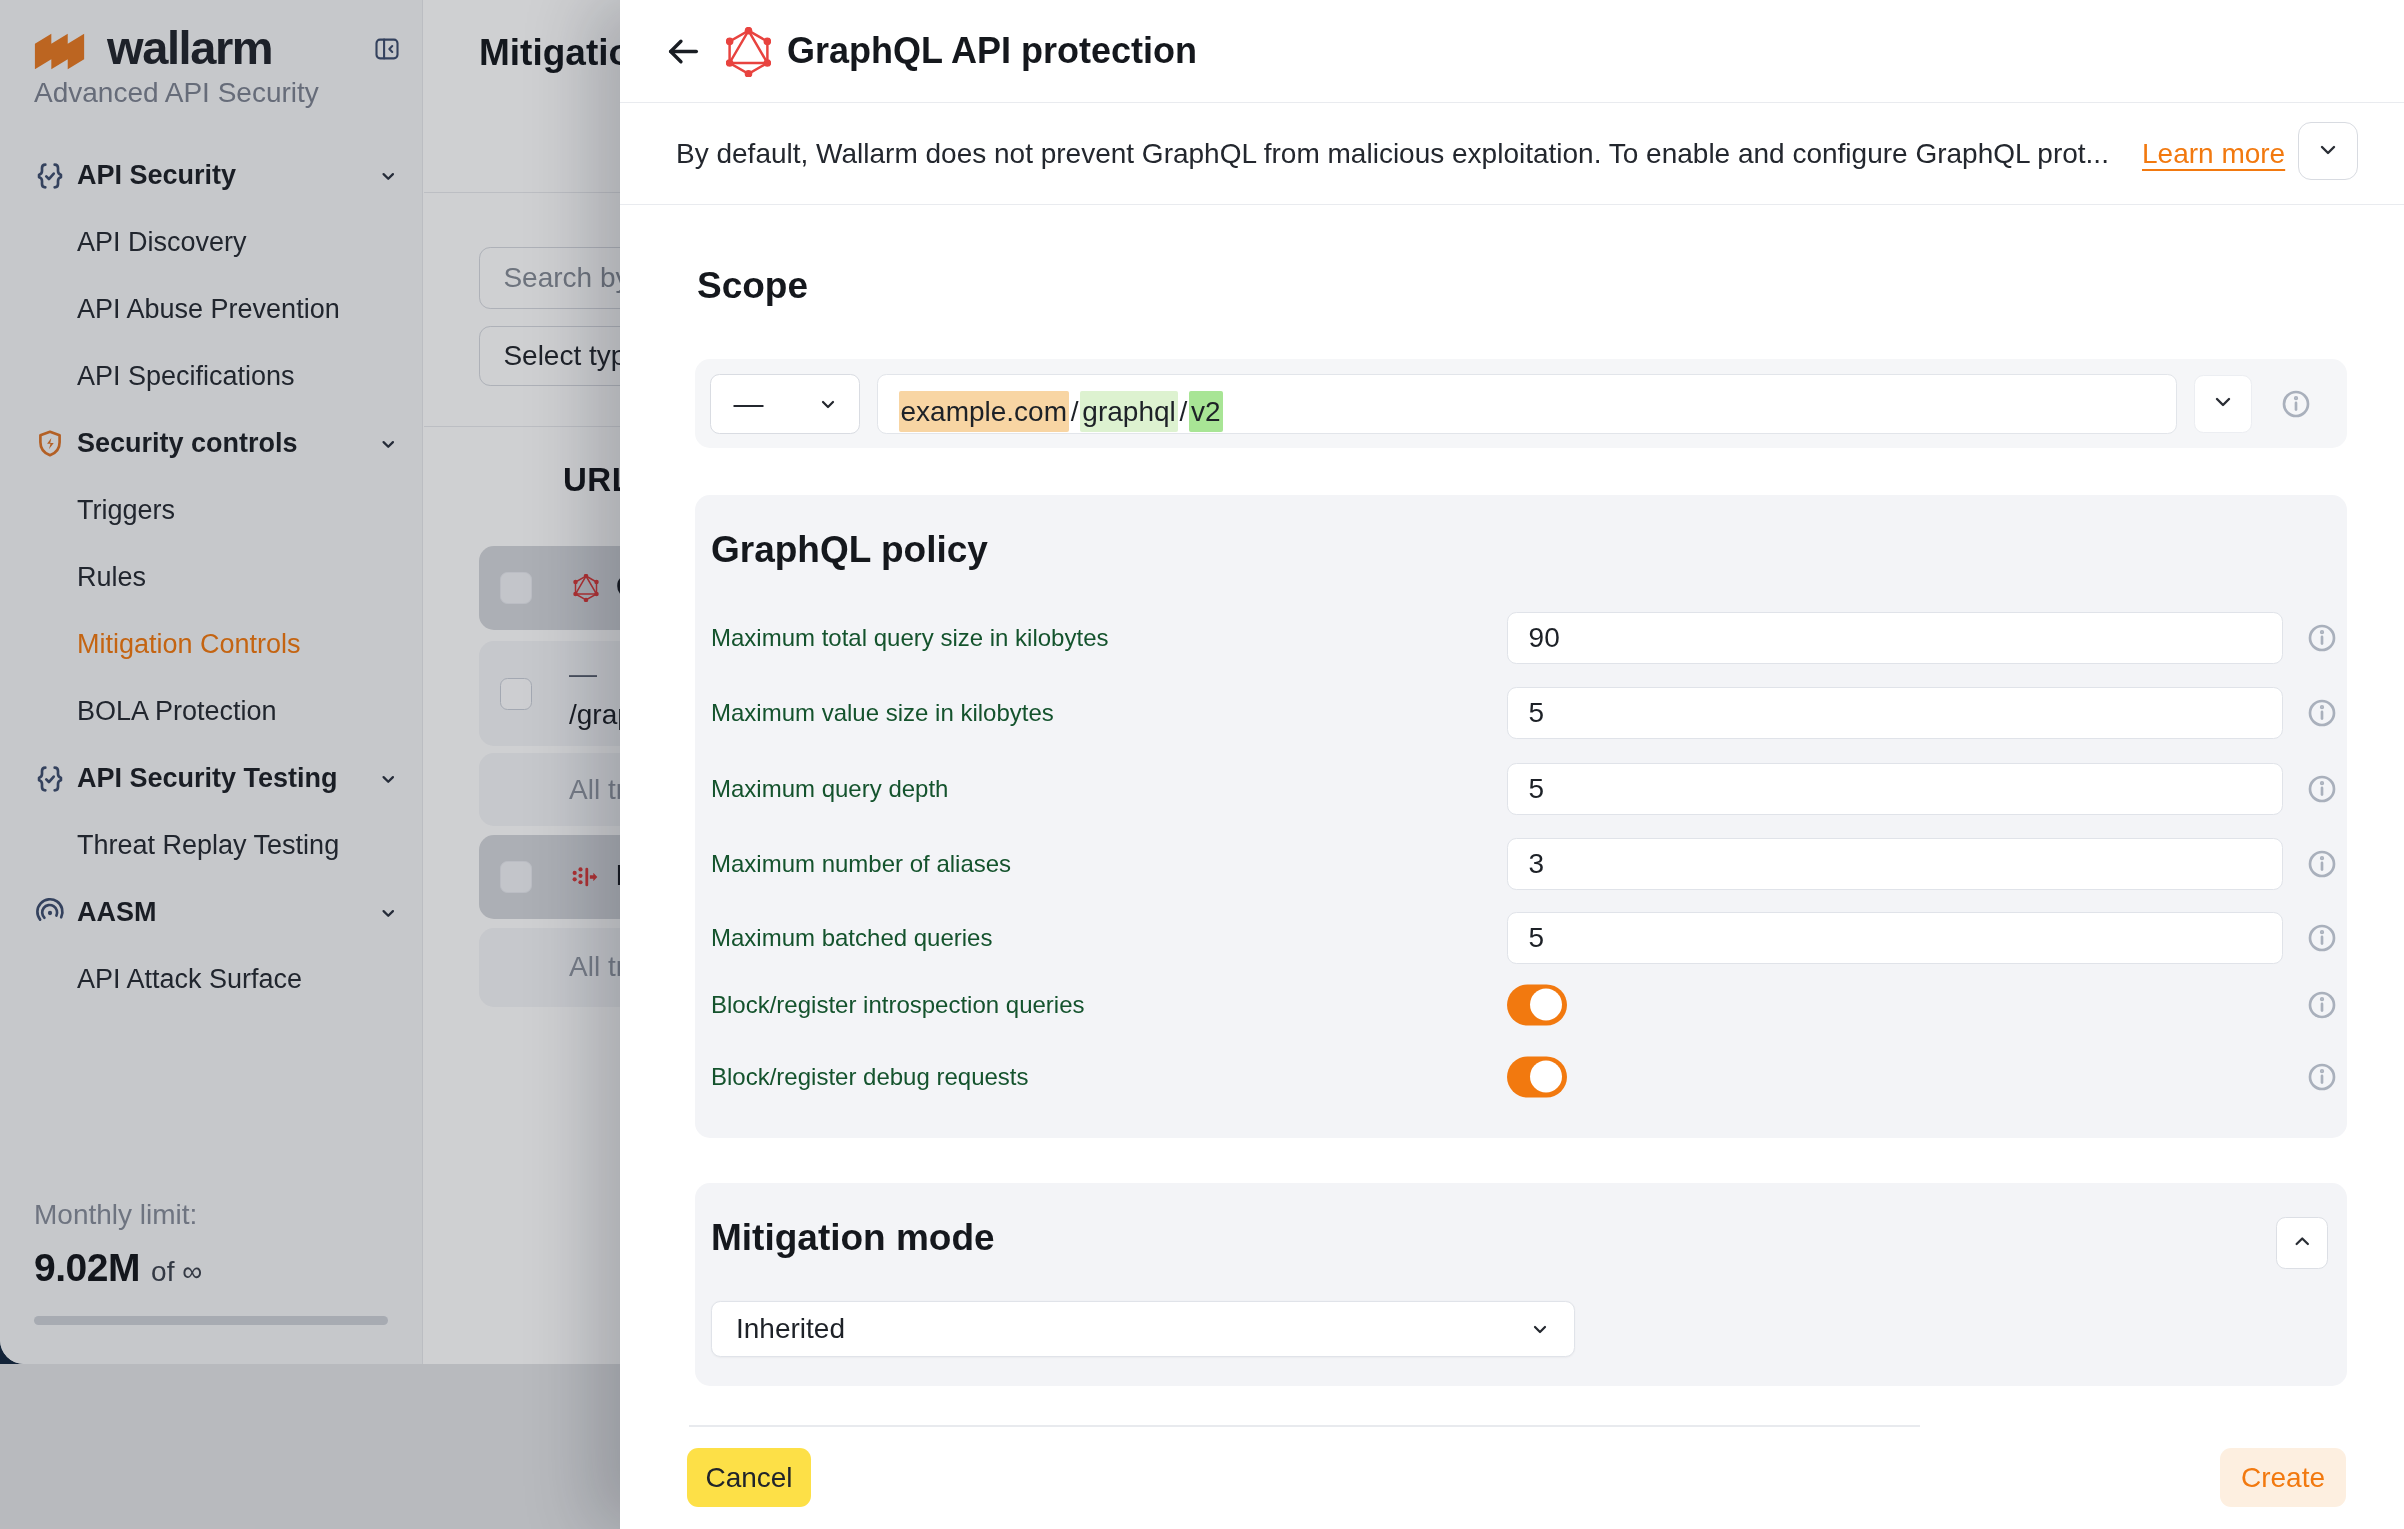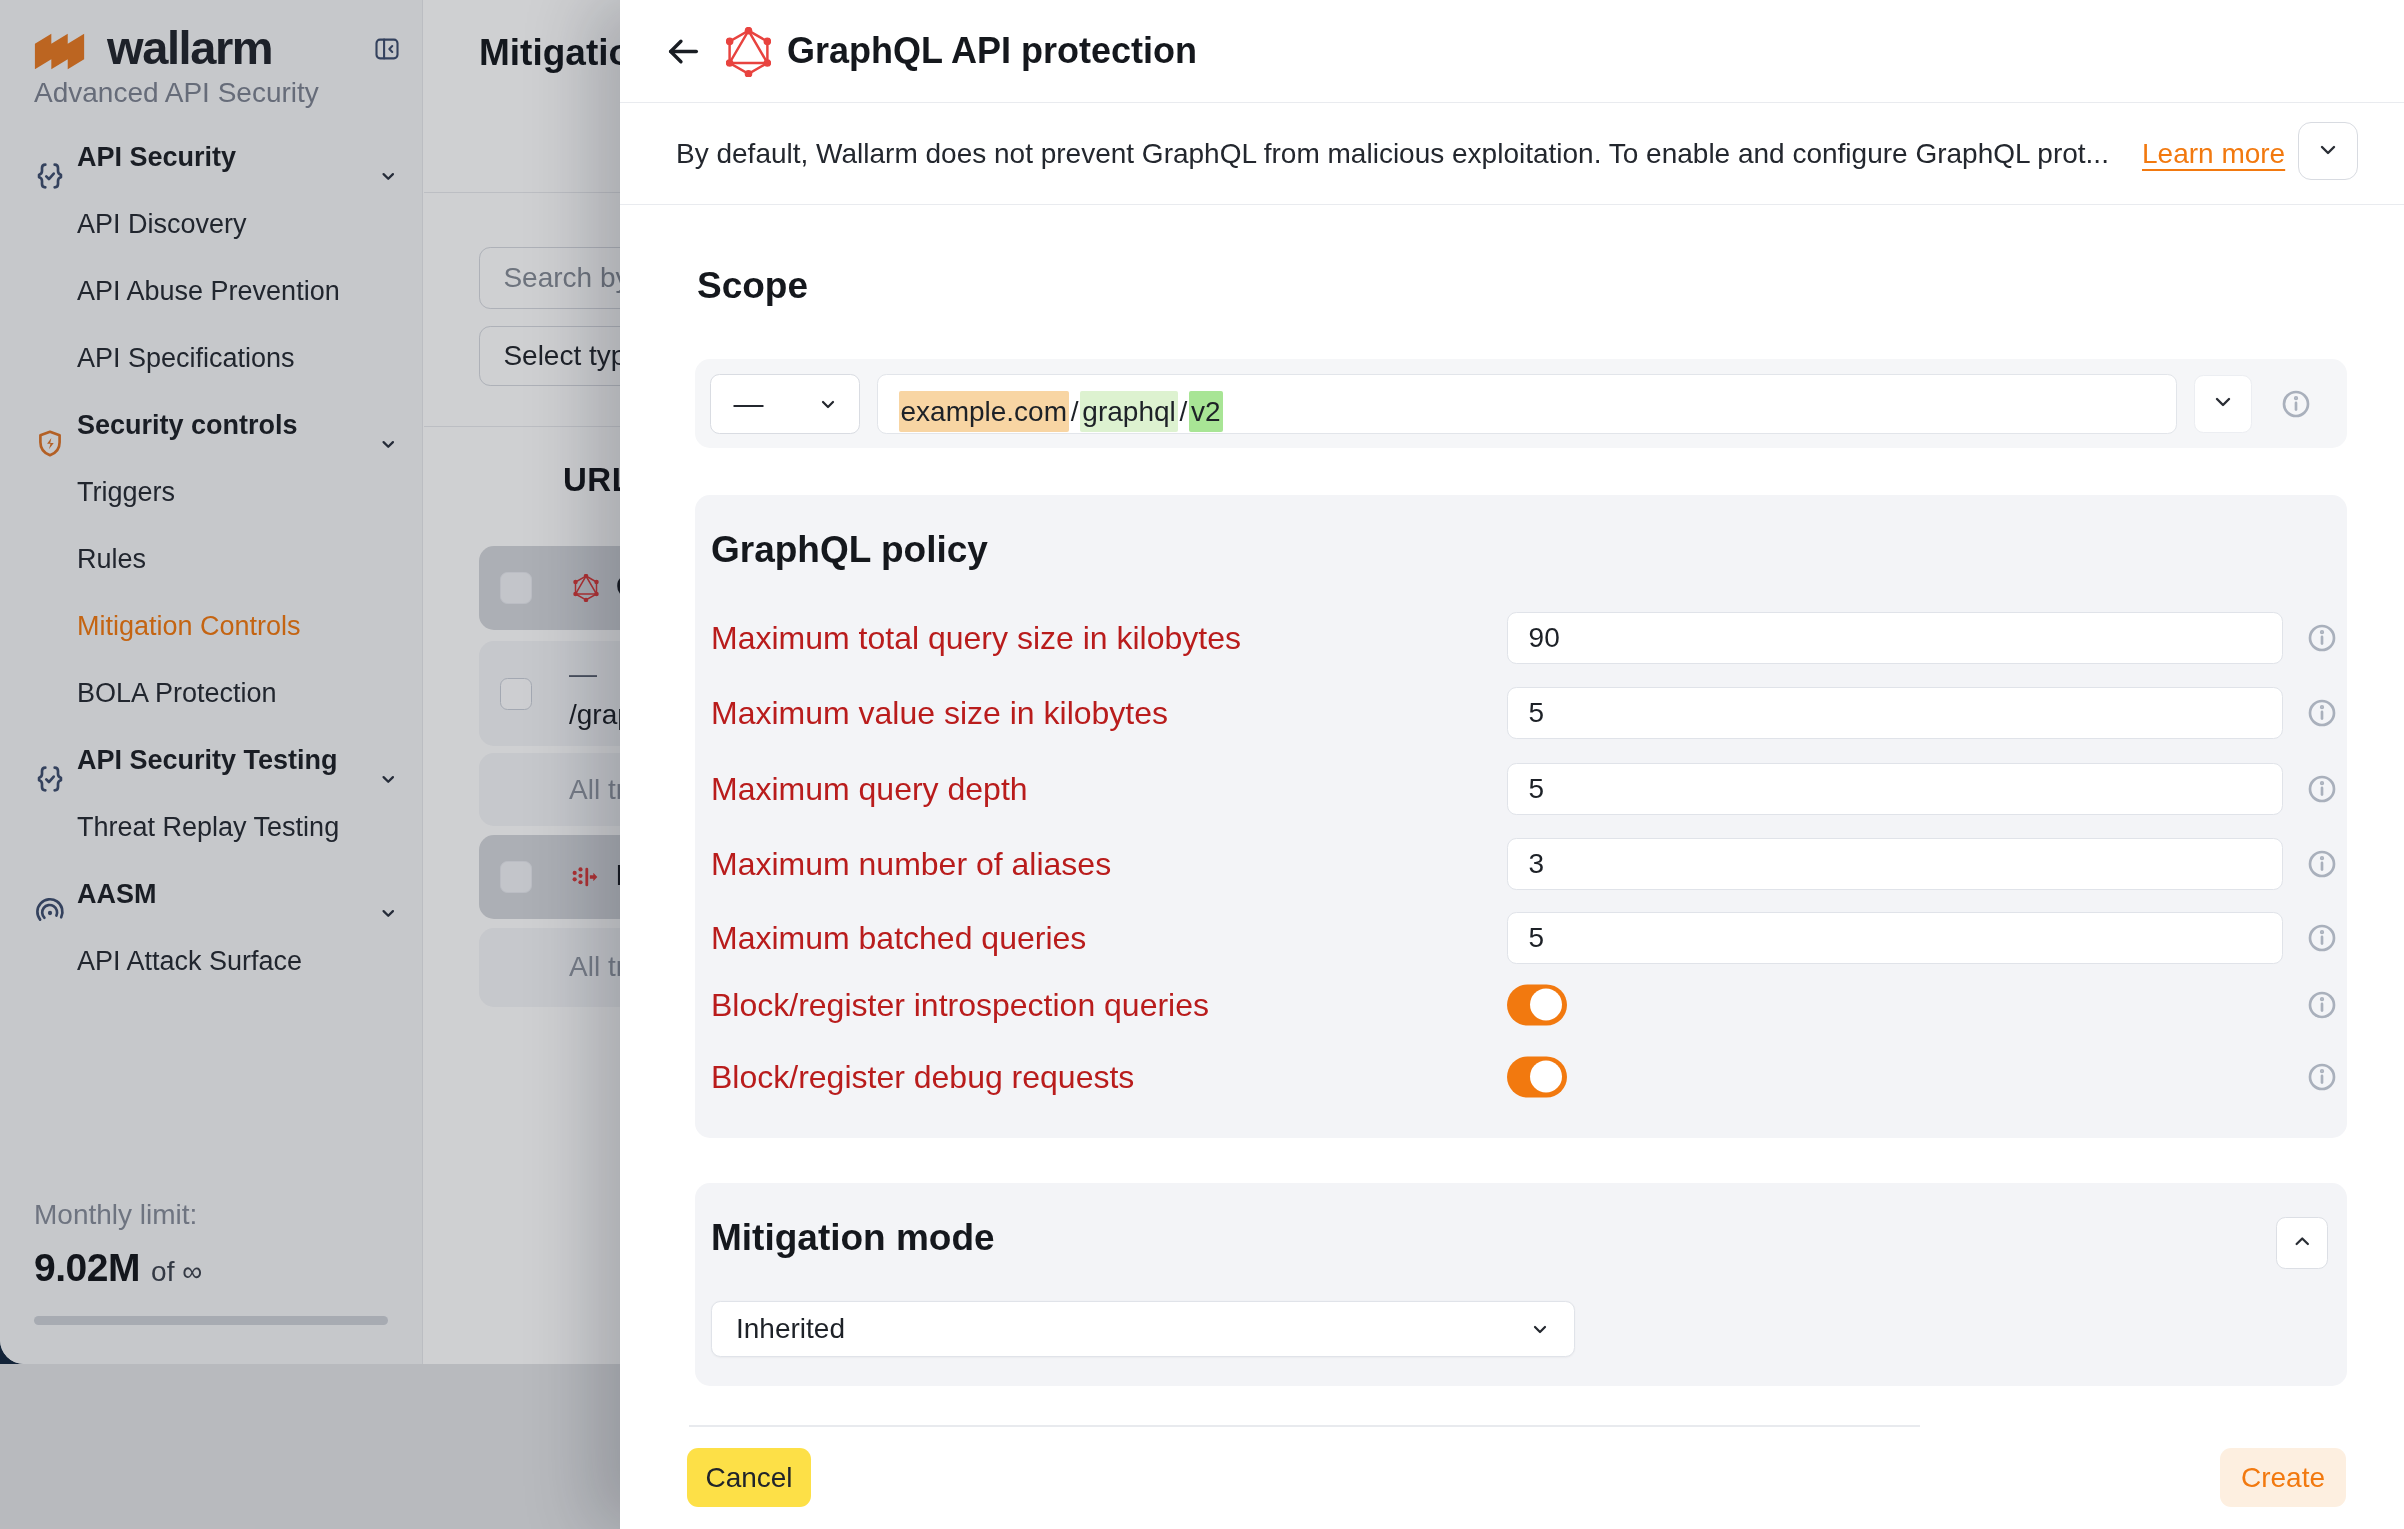--- a/index.html
+++ b/index.html
@@ -21,7 +21,7 @@
   .brand-sub { position:absolute; left:34px; top:77px; font-size:28px; color:#7c8290; }
 
   .nav { position:absolute; left:0; top:142px; width:423px; }
-  .nav-item { position:relative; height:67px; display:flex; padding-left:77px; font-size:27px; color:#262b33; cursor:pointer; }
+  .nav-item { position:relative; height:67px; display:flex; align-items:center; padding-left:77px; font-size:27px; color:#262b33; cursor:pointer; }
   .nav-item.section { font-weight:700; color:#1d2127; }
   .nav-item.active .nav-label { color:var(--accent,#F2790F); }
   .nav-icon { position:absolute; left:34px; top:50%; transform:translateY(-50%); width:32px; height:32px; }

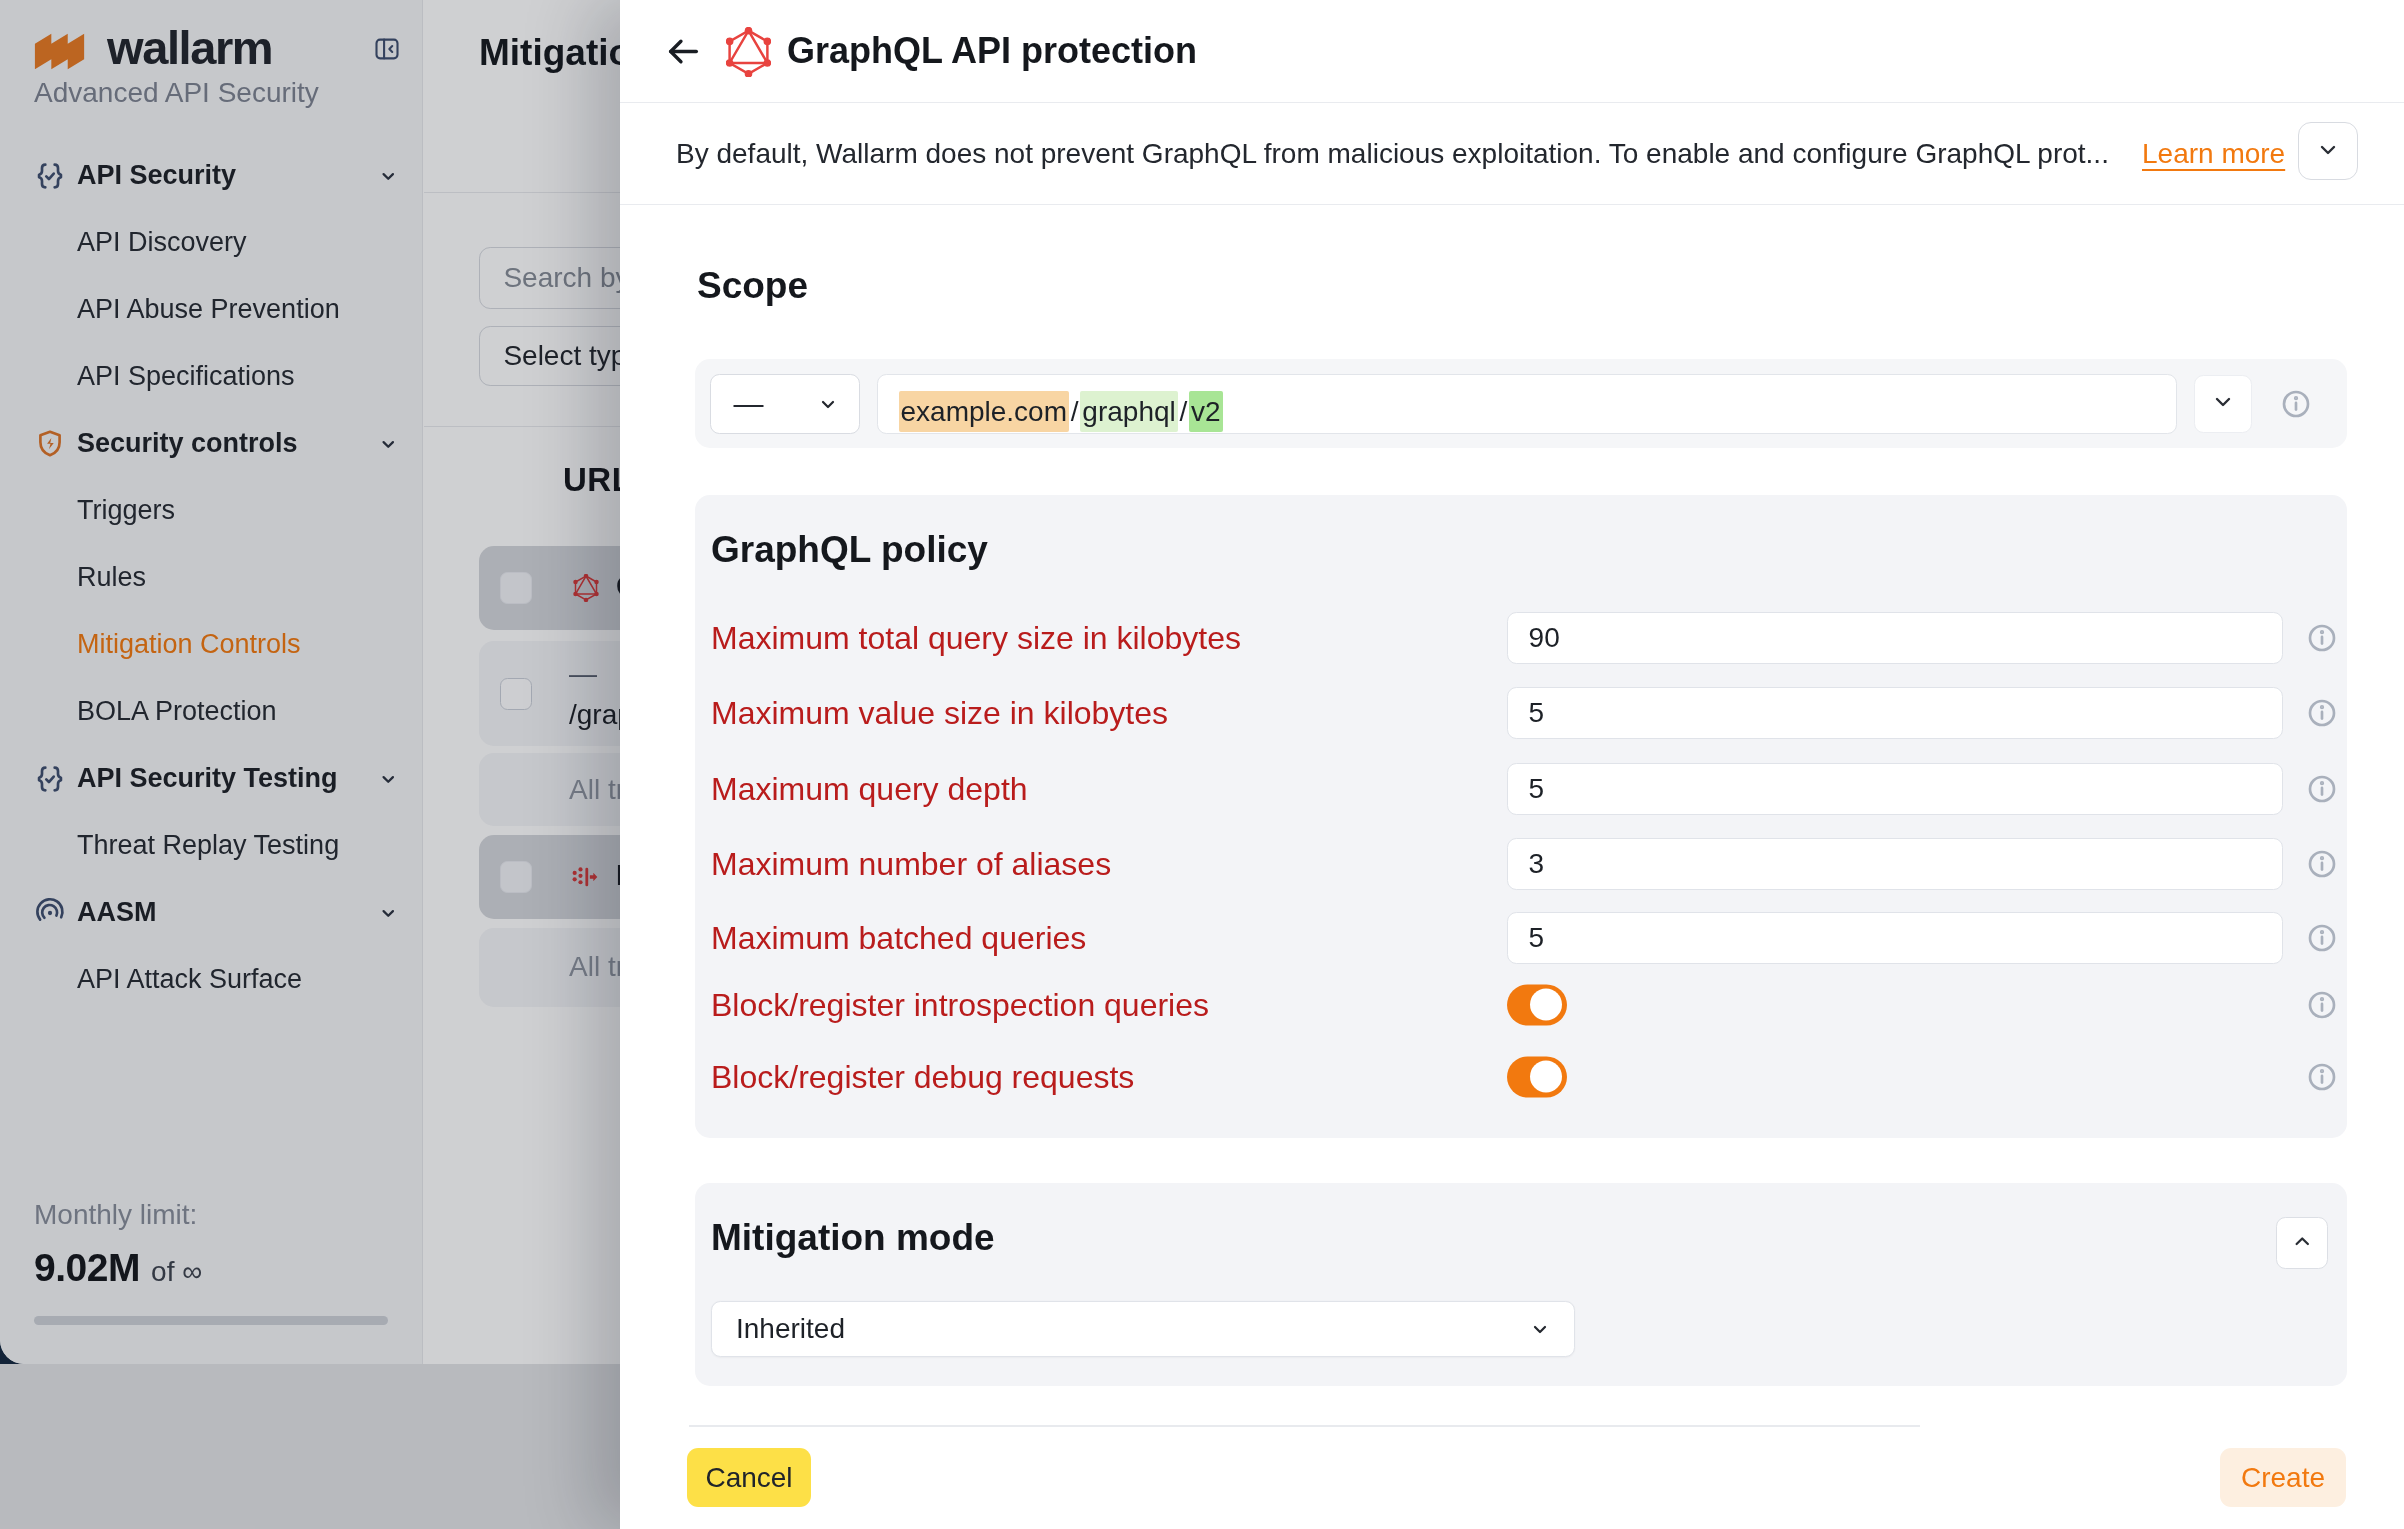--- a/index.html
+++ b/index.html
@@ -96,7 +96,7 @@
   .policy-card { position:absolute; left:75px; top:495px; width:1652px; height:643px; background:#f3f4f7; border-radius:15px; }
   .card-heading { position:absolute; left:16px; top:34px; font-size:37px; font-weight:700; color:#15181d; }
   .p-row { position:absolute; left:0; width:100%; }
-  .p-label { position:absolute; left:16px; top:50%; transform:translateY(-50%); font-size:32px; color:#b91c1c; white-space:nowrap; }
+  .p-label { position:absolute; left:16px; top:50%; transform:translateY(-50%); font-size:24px; color:#14532d; white-space:nowrap; }
   .p-input { position:absolute; left:812px; top:0; width:776px; height:52px; background:#fff; border:0.9px solid #e0e3e9; border-radius:9.4px; font-size:28px; font-family:inherit; color:#1d2127; padding:0 0 0 20.6px; outline:none; }
   .p-info { position:absolute; left:1611px; top:50%; transform:translateY(-50%); }
   .toggle { position:absolute; left:812px; top:50%; transform:translateY(-50%); width:60px; height:41px; border-radius:20.6px; background:var(--accent,#F2790F); cursor:pointer; }

